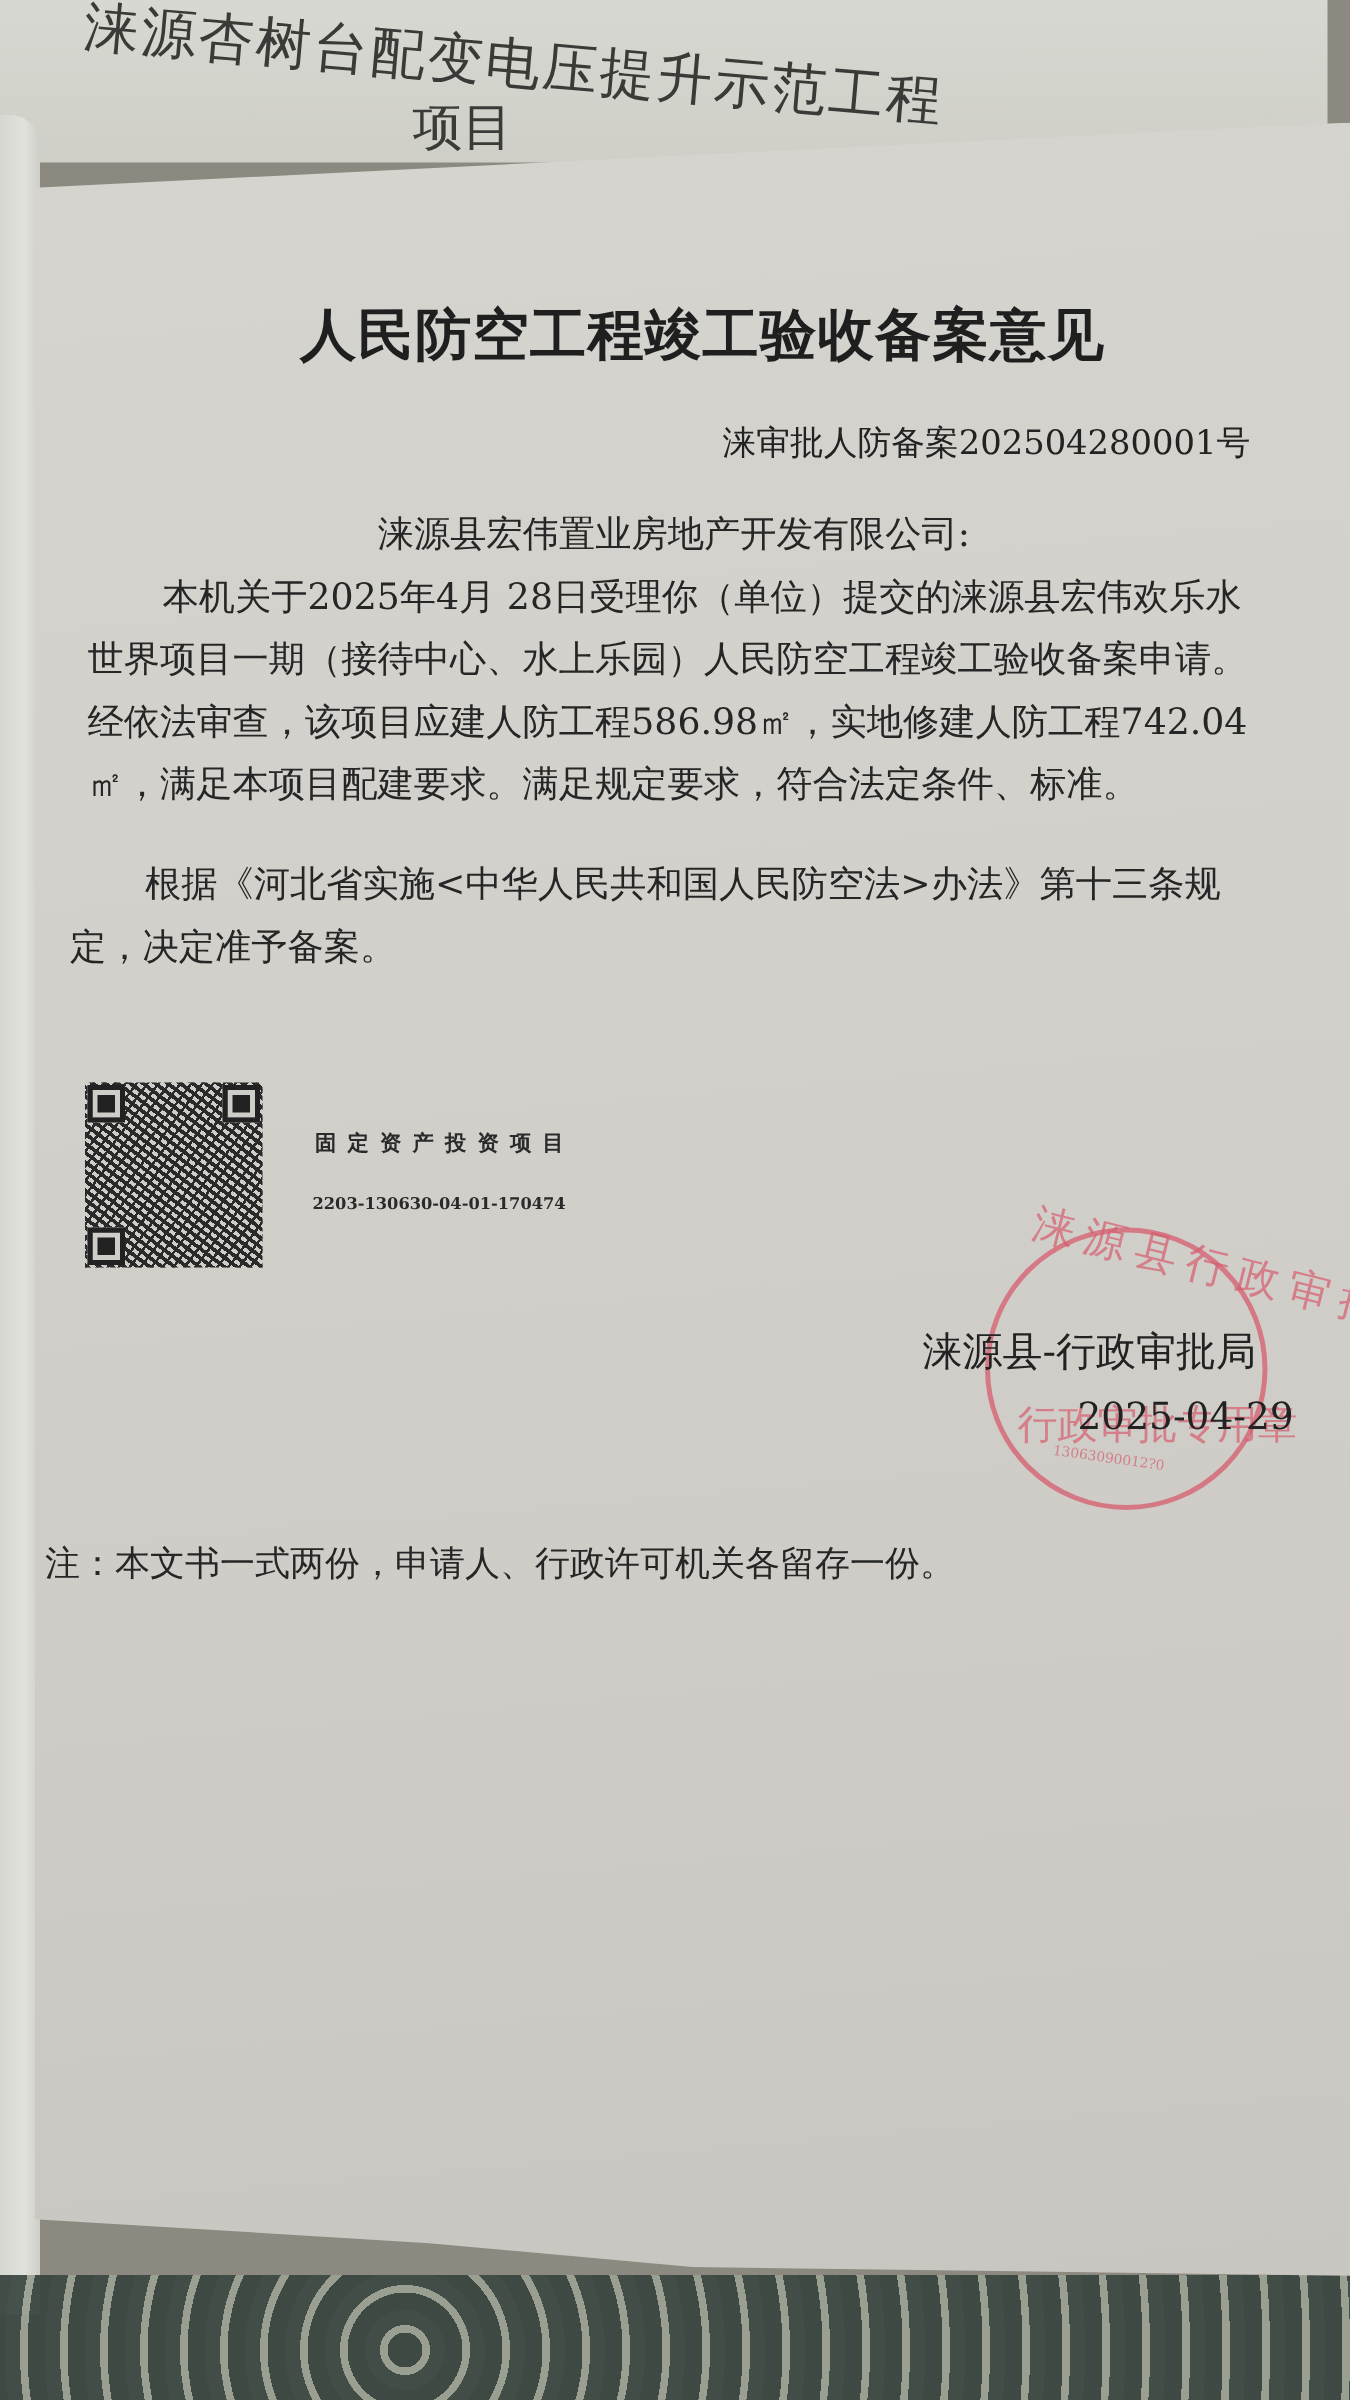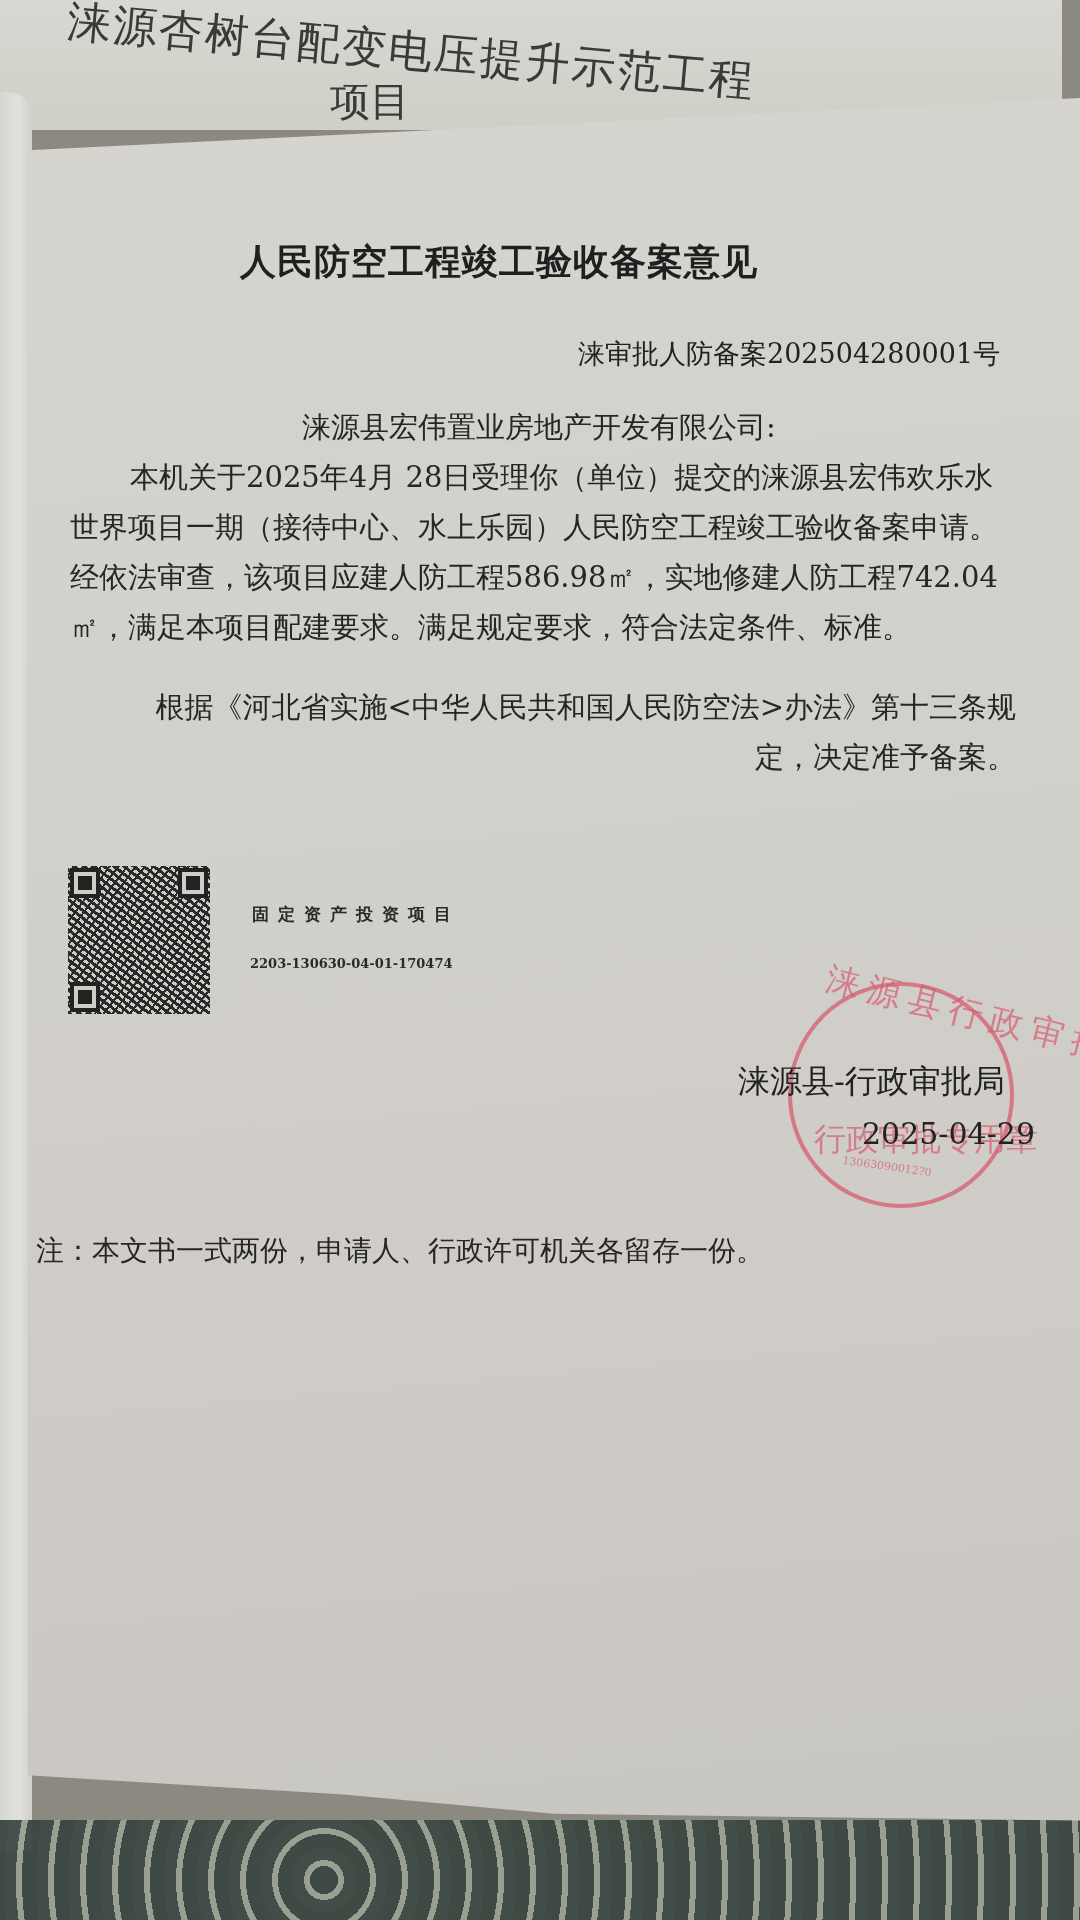--- a/index.html
+++ b/index.html
@@ -39,7 +39,7 @@
     opacity:0.95;
   }
   .doc-title {
-    position:absolute; left:240px; top:238px; font-size:36px; font-weight:bold;
+    position:absolute; left:240px; top:238px; font-size:45px; font-weight:bold;
     color:#1f1f1f; letter-spacing:1px;
     font-family:"DejaVu Sans","Liberation Sans",sans-serif;
   }

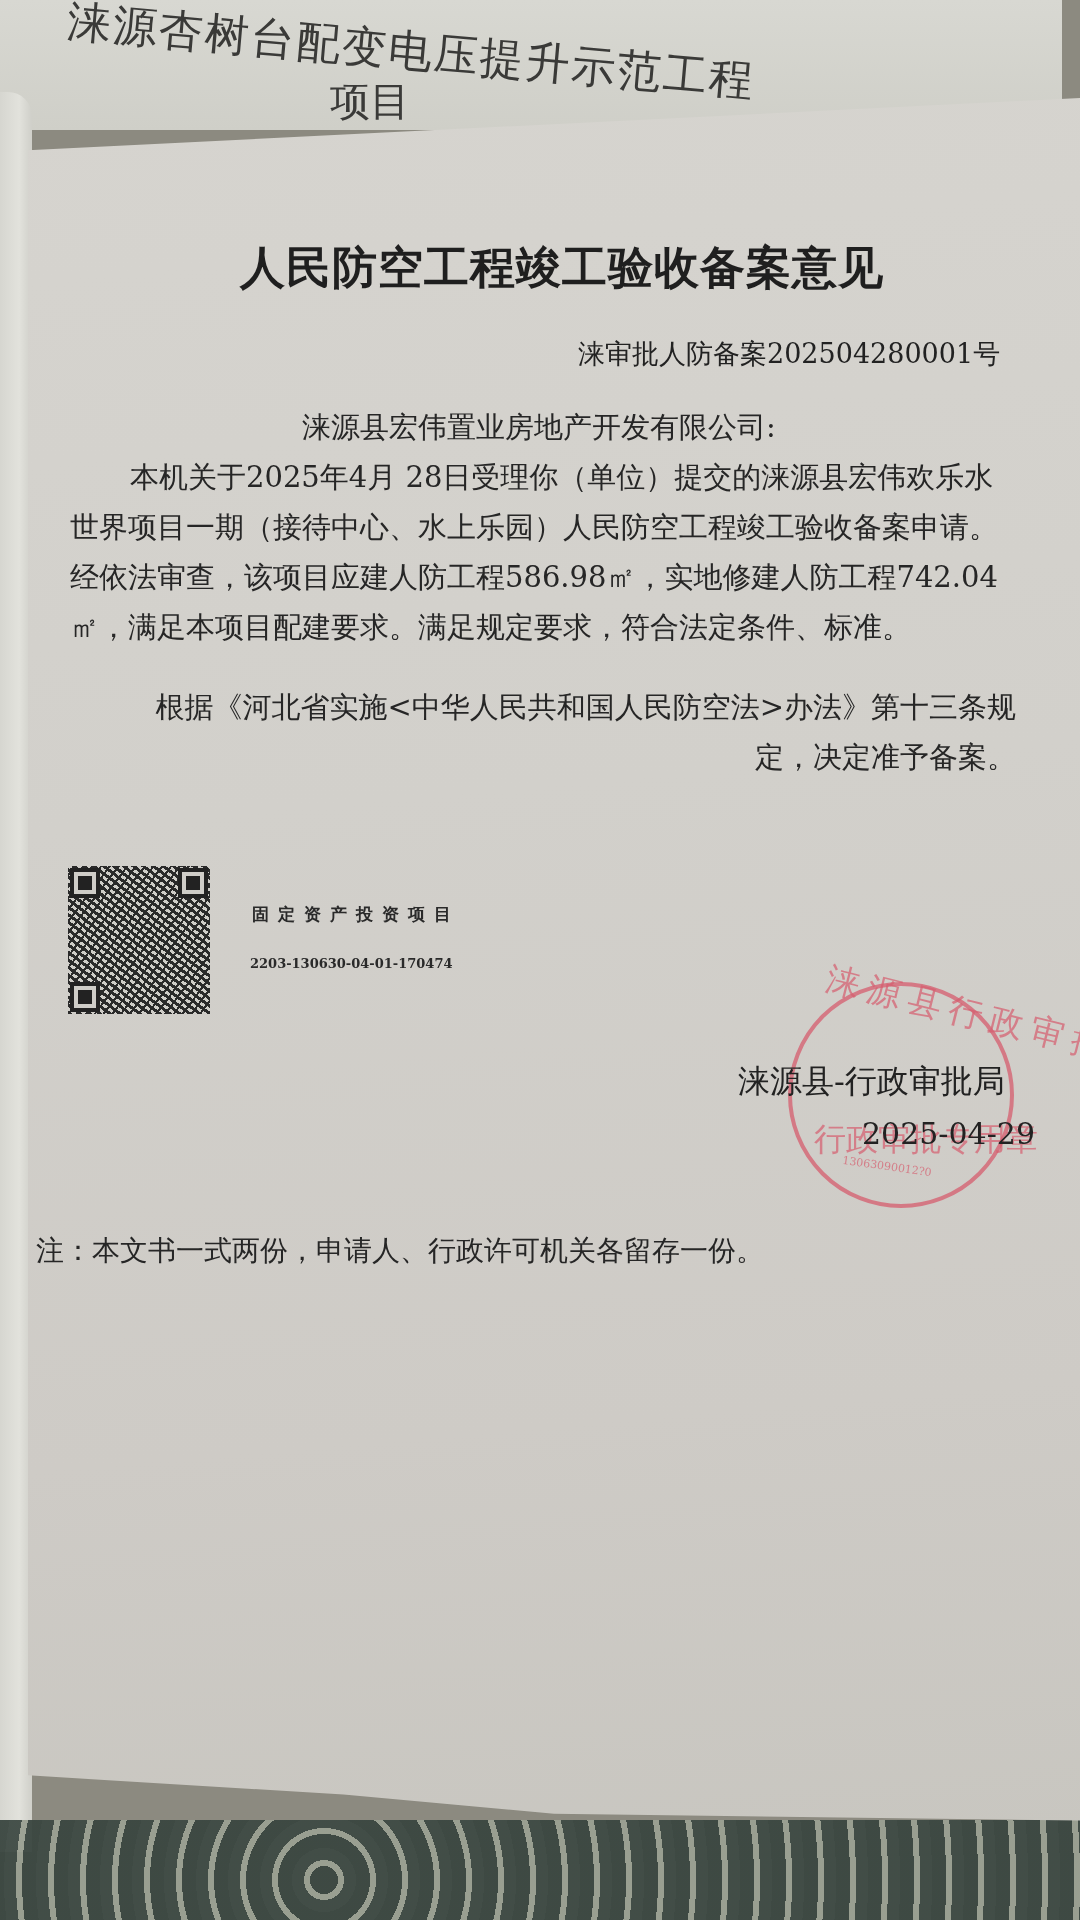--- a/index.html
+++ b/index.html
@@ -52,7 +52,7 @@
   }
   .addressee { top:402px;text-align:center; }
   .body-p1 { top:452px; text-indent:60px; left:70px; width:940px; }
-  .body-p2 { top:682px; text-indent:60px; left:56px; width:960px;text-align:right; }
+  .body-p2 { top:682px; text-indent:60px; left:56px; width:960px; }
   .qr {
     position:absolute; left:68px; top:866px; width:142px; height:148px;
     background:

